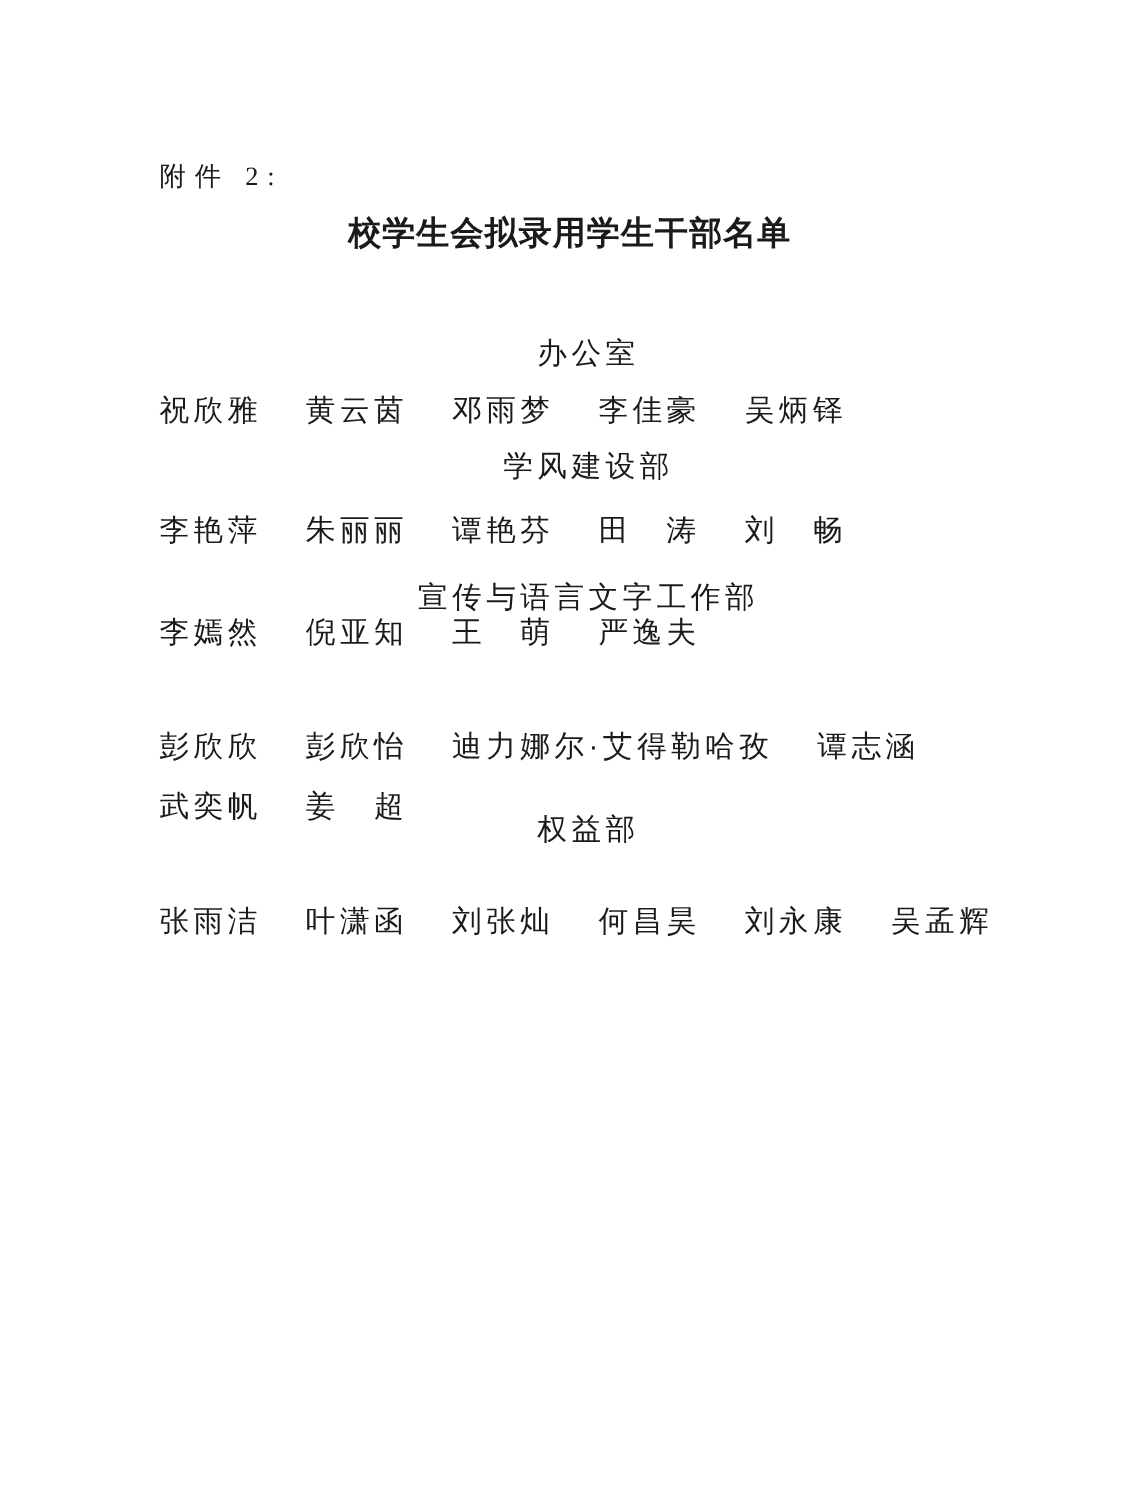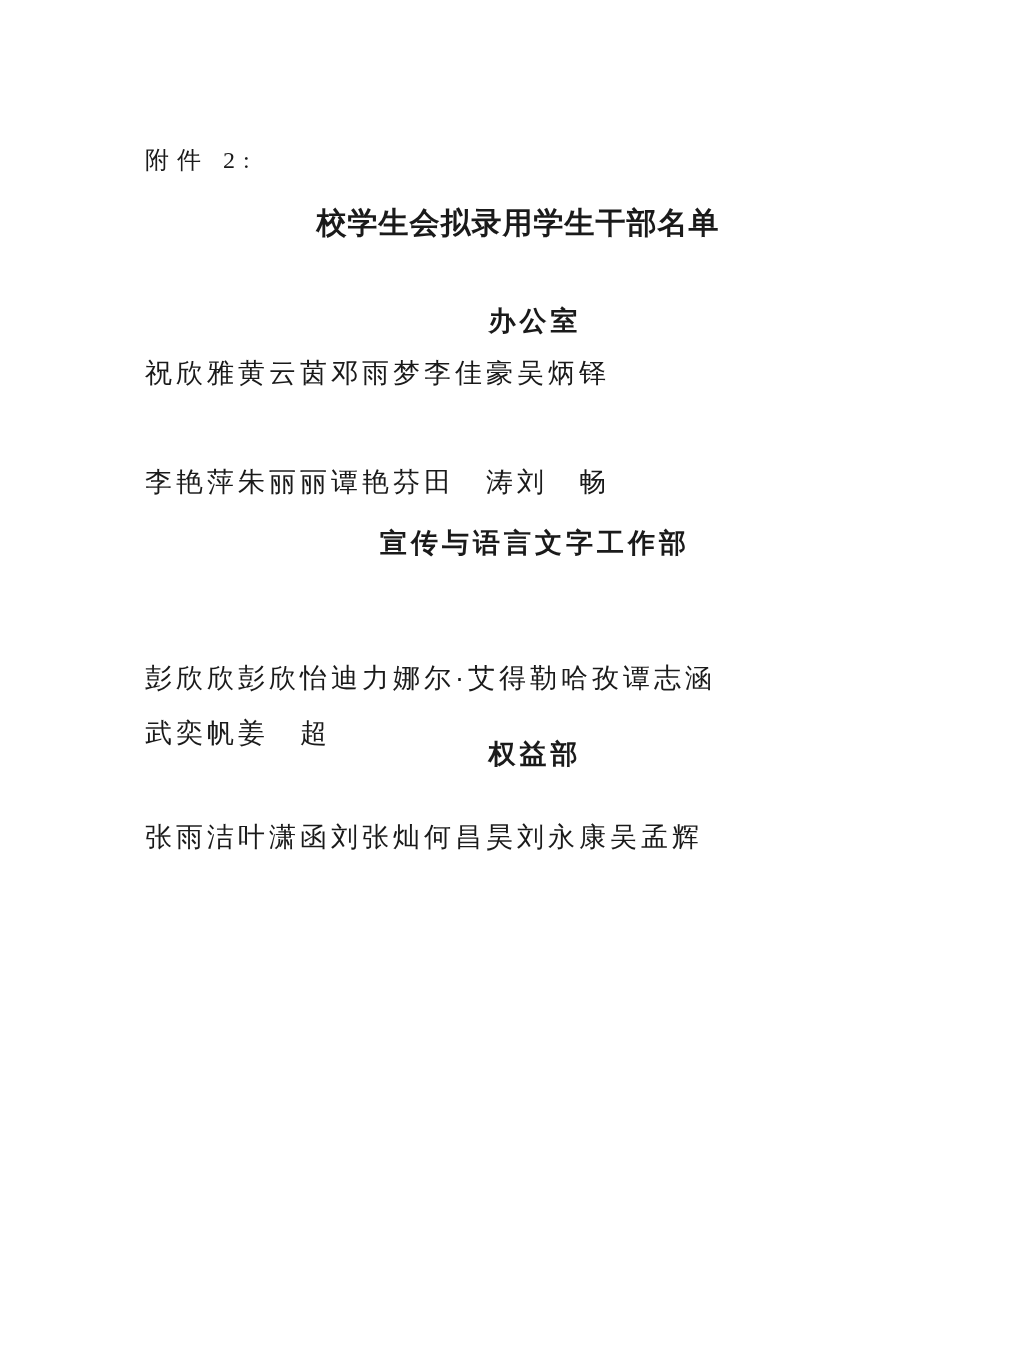--- a/index.html
+++ b/index.html
@@ -27,7 +27,7 @@
   .doc-title {
     position: absolute;
     left: 0;
-    top: 203px;
+    top: 192px;
     width: 1036px;
     text-align: center;
     font-family: "Liberation Serif", serif;

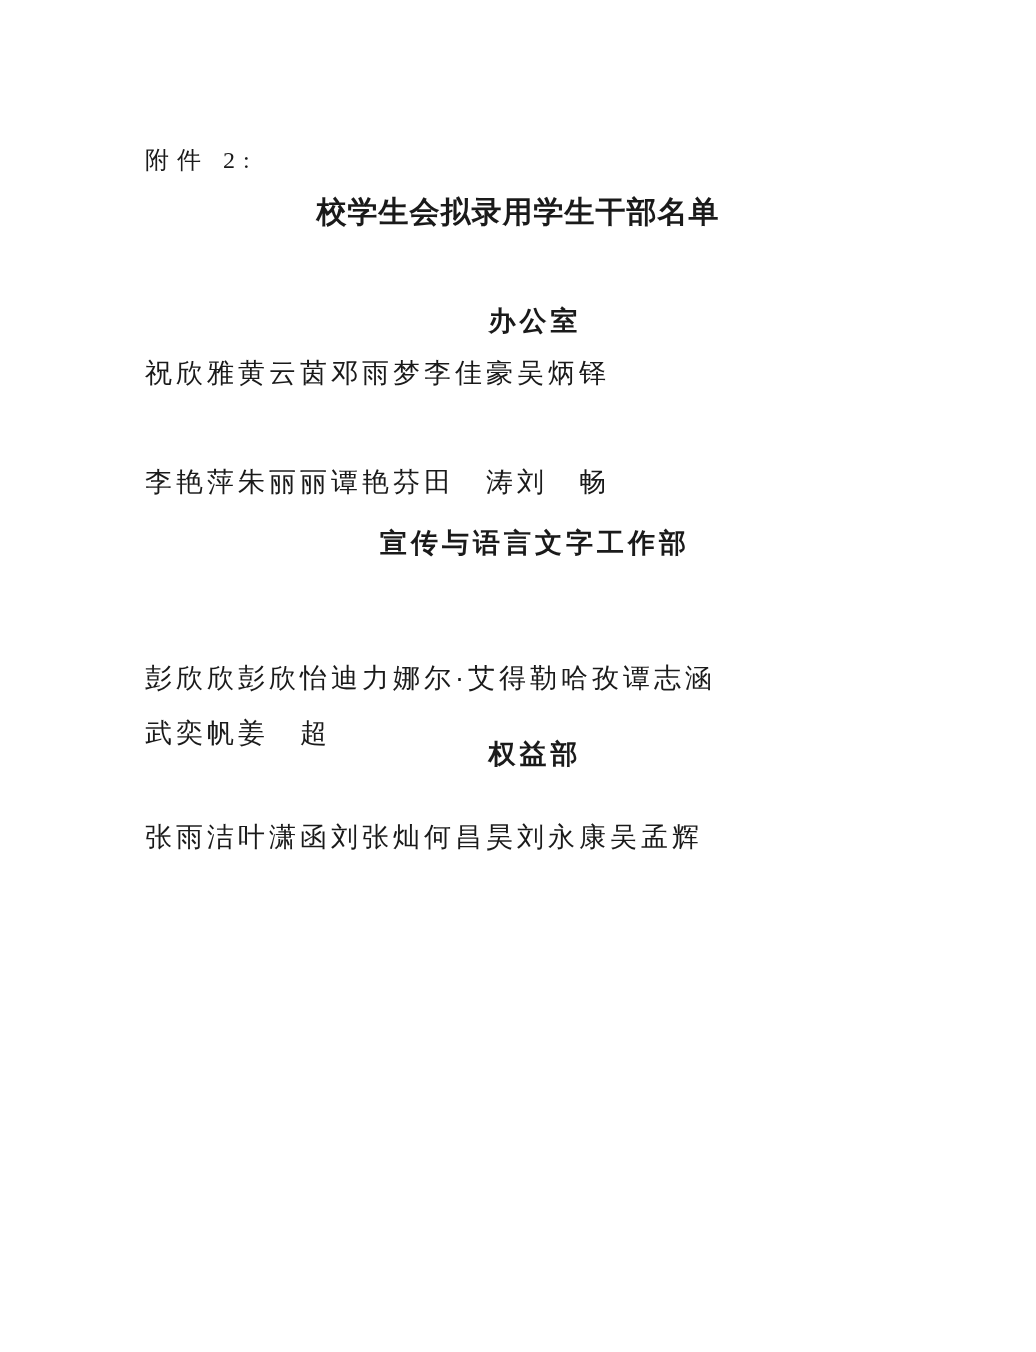--- a/index.html
+++ b/index.html
@@ -49,7 +49,7 @@
     width: 100%;
     text-align: center;
     font-family: "Liberation Sans", sans-serif;
-    font-weight: bold;
+    font-weight: normal;
     font-size: 27px;
     letter-spacing: 4px;
     white-space: nowrap;

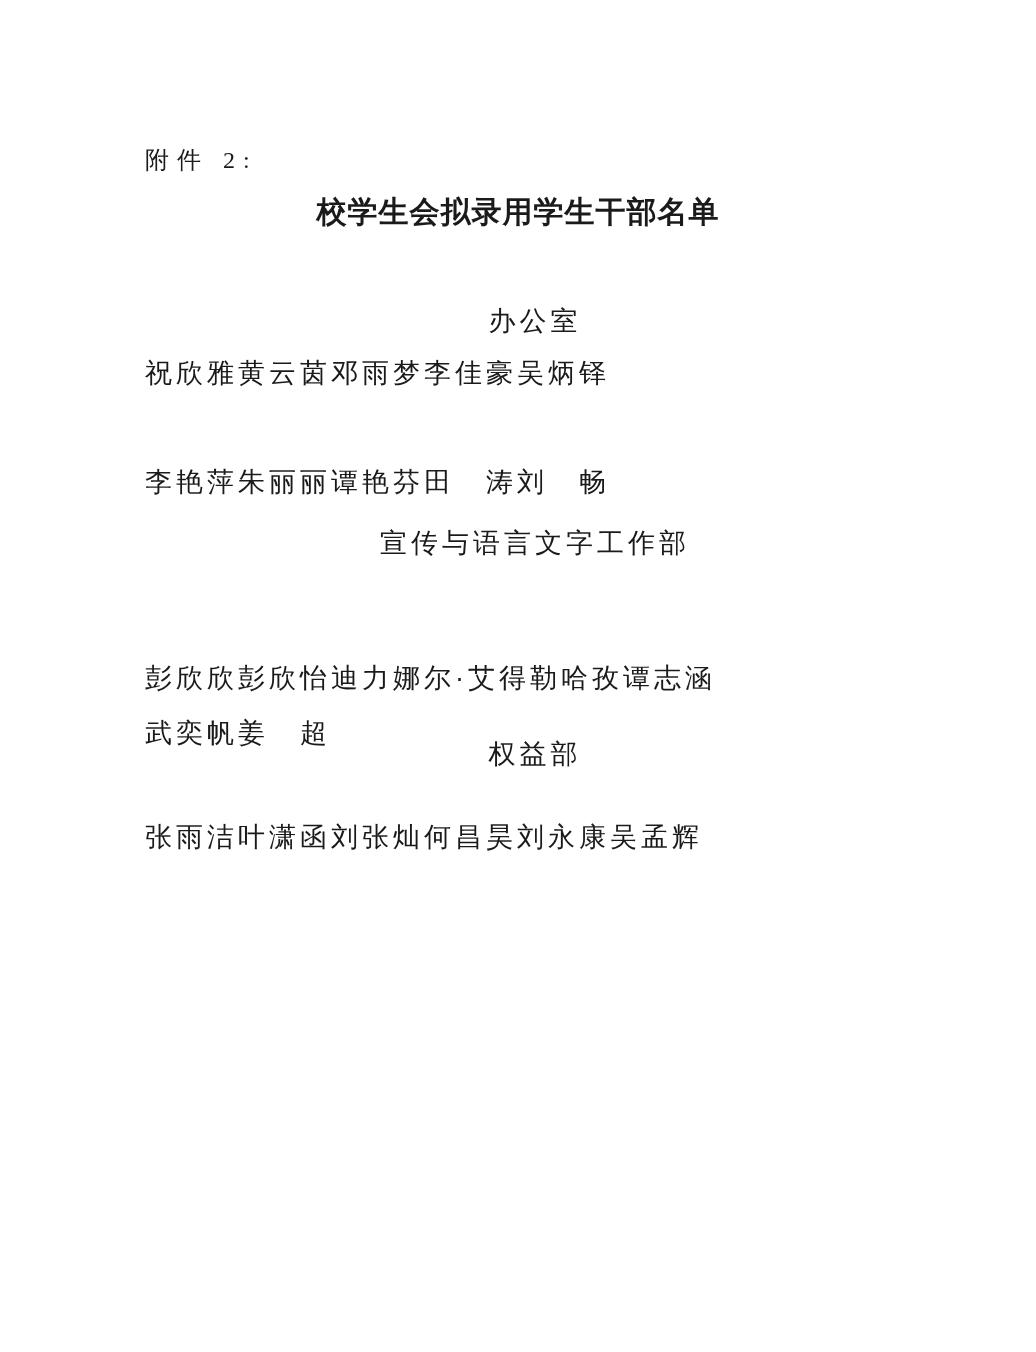--- a/index.html
+++ b/index.html
@@ -58,6 +58,7 @@
     position: absolute;
     left: 0;
     display: flex;
+    gap: 40px;
     font-family: Liberation Sans, sans-serif;
     font-size: 27px;
     letter-spacing: 4px;

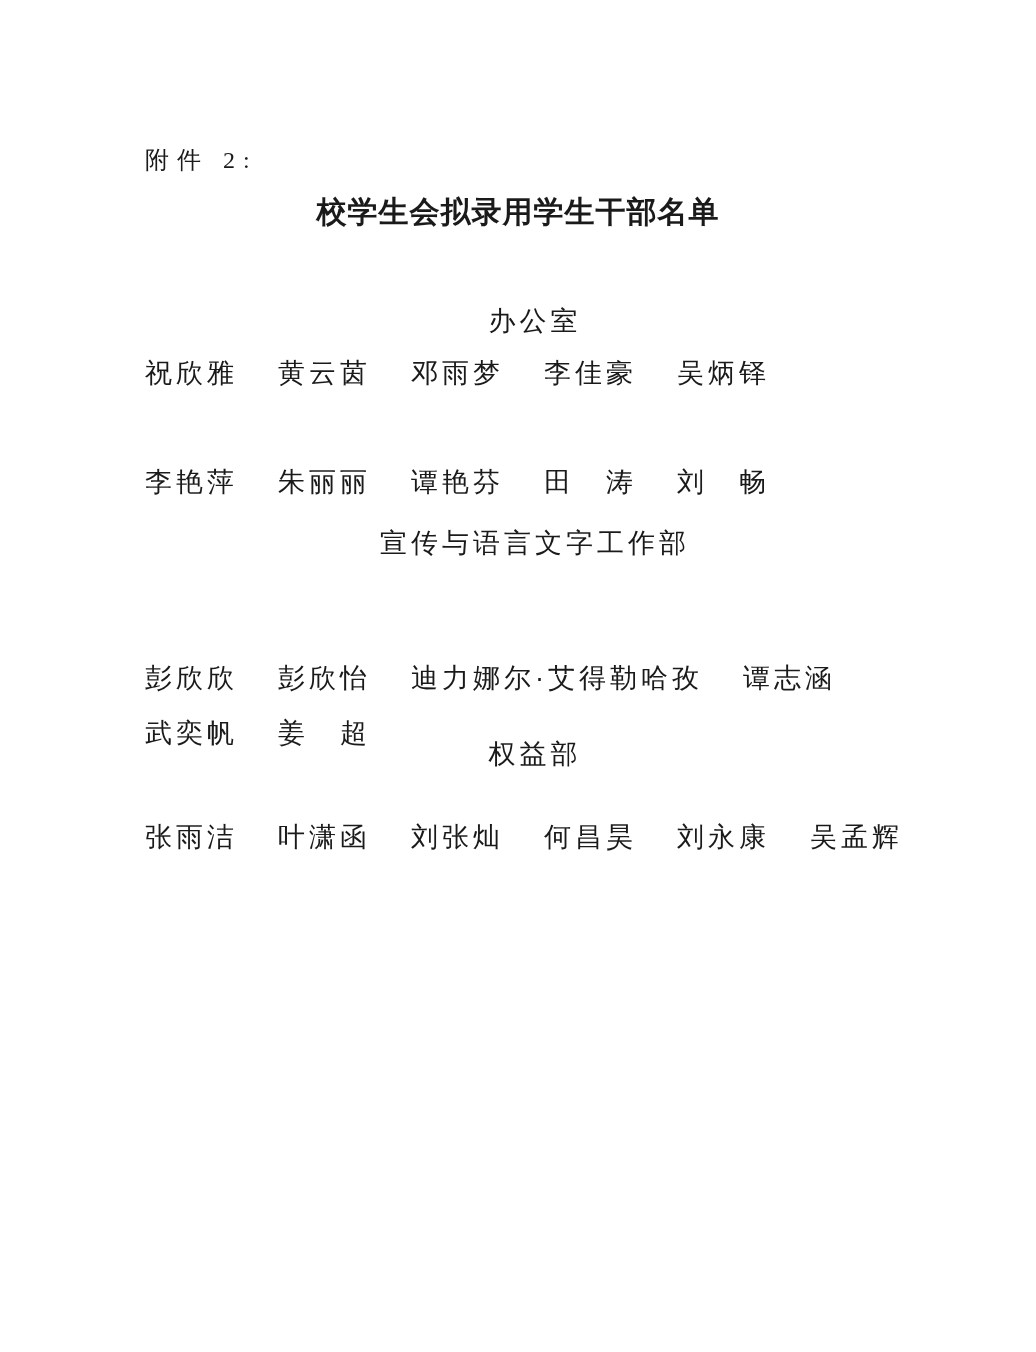--- a/index.html
+++ b/index.html
@@ -88,6 +88,7 @@
       <span>吴炳铎</span>
     </div>
 
+    <div class="dept-header" style="top:406px">学风建设部</div>
     <div class="names-row" style="top:464px">
       <span>李艳萍</span>
       <span>朱丽丽</span>

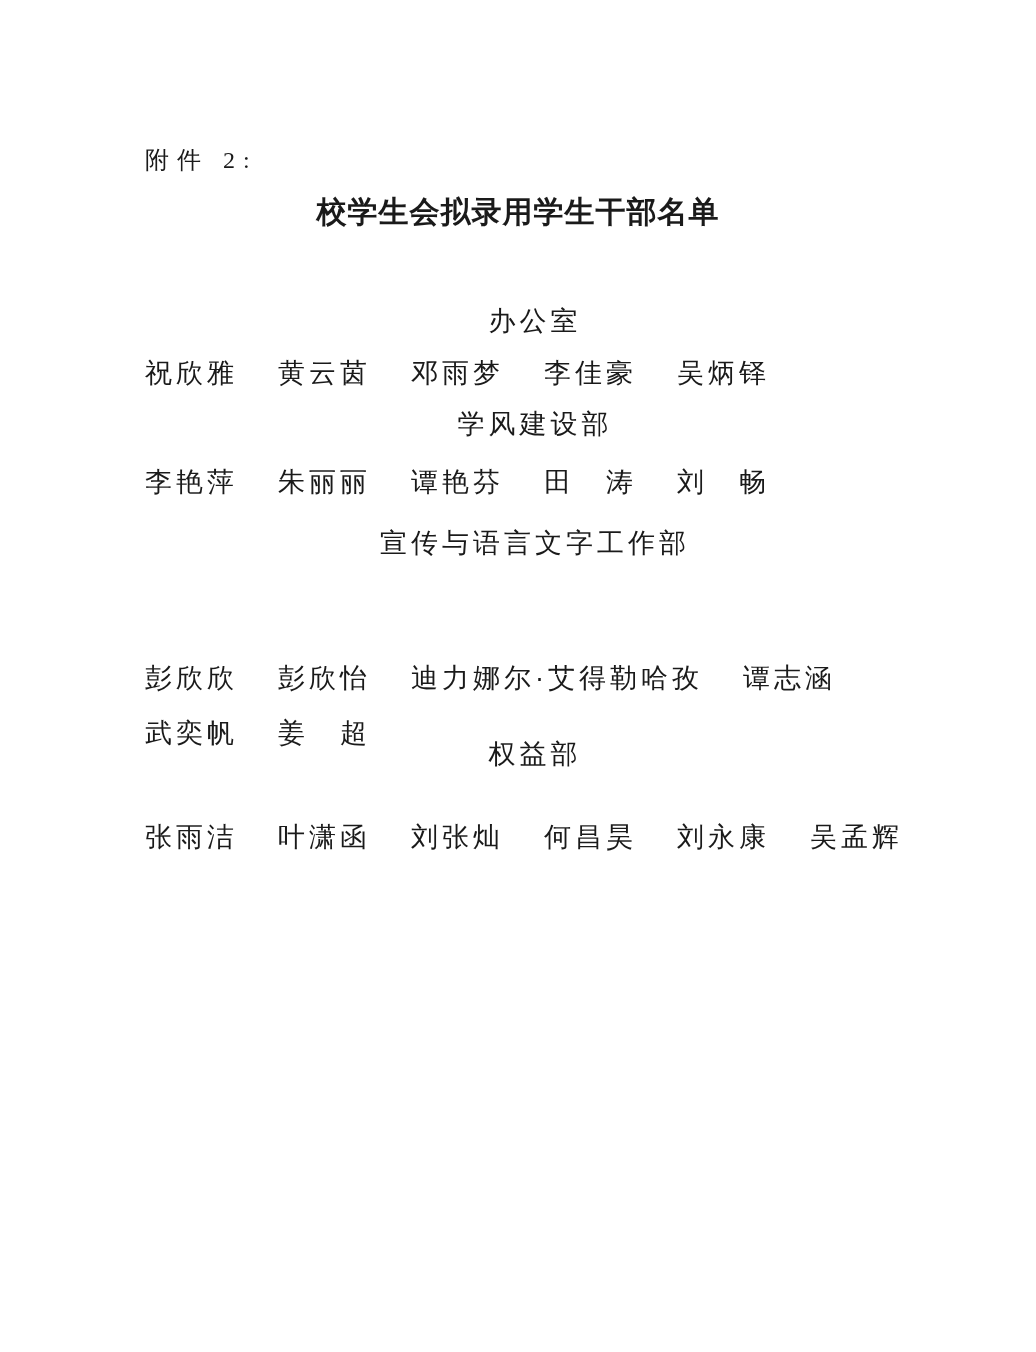--- a/index.html
+++ b/index.html
@@ -98,6 +98,12 @@
     </div>
 
     <div class="dept-header" style="top:525px">宣传与语言文字工作部</div>
+    <div class="names-row" style="top:557px">
+      <span>李嫣然</span>
+      <span>倪亚知</span>
+      <span>王　萌</span>
+      <span>严逸夫</span>
+    </div>
 
     <div class="names-row" style="top:715px">
       <span>武奕帆</span>

